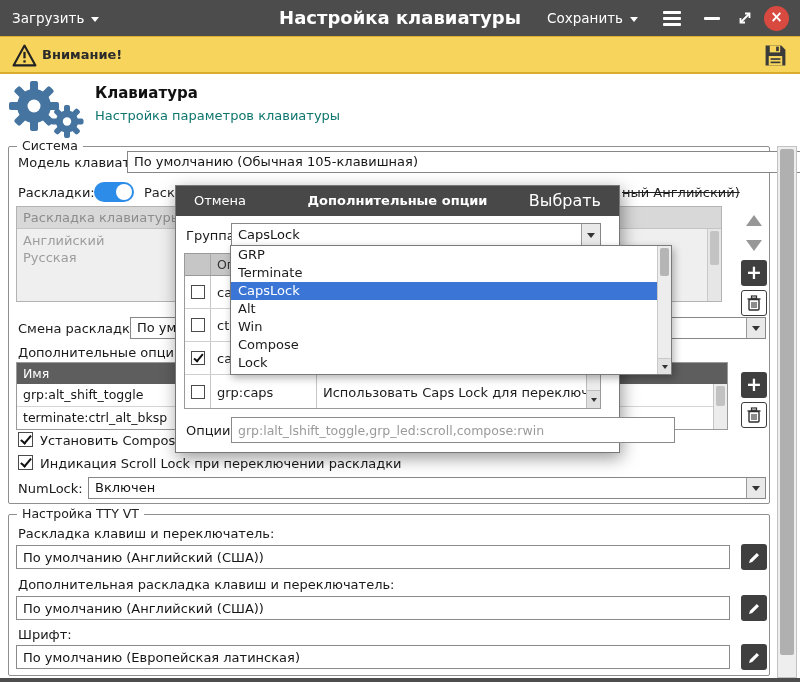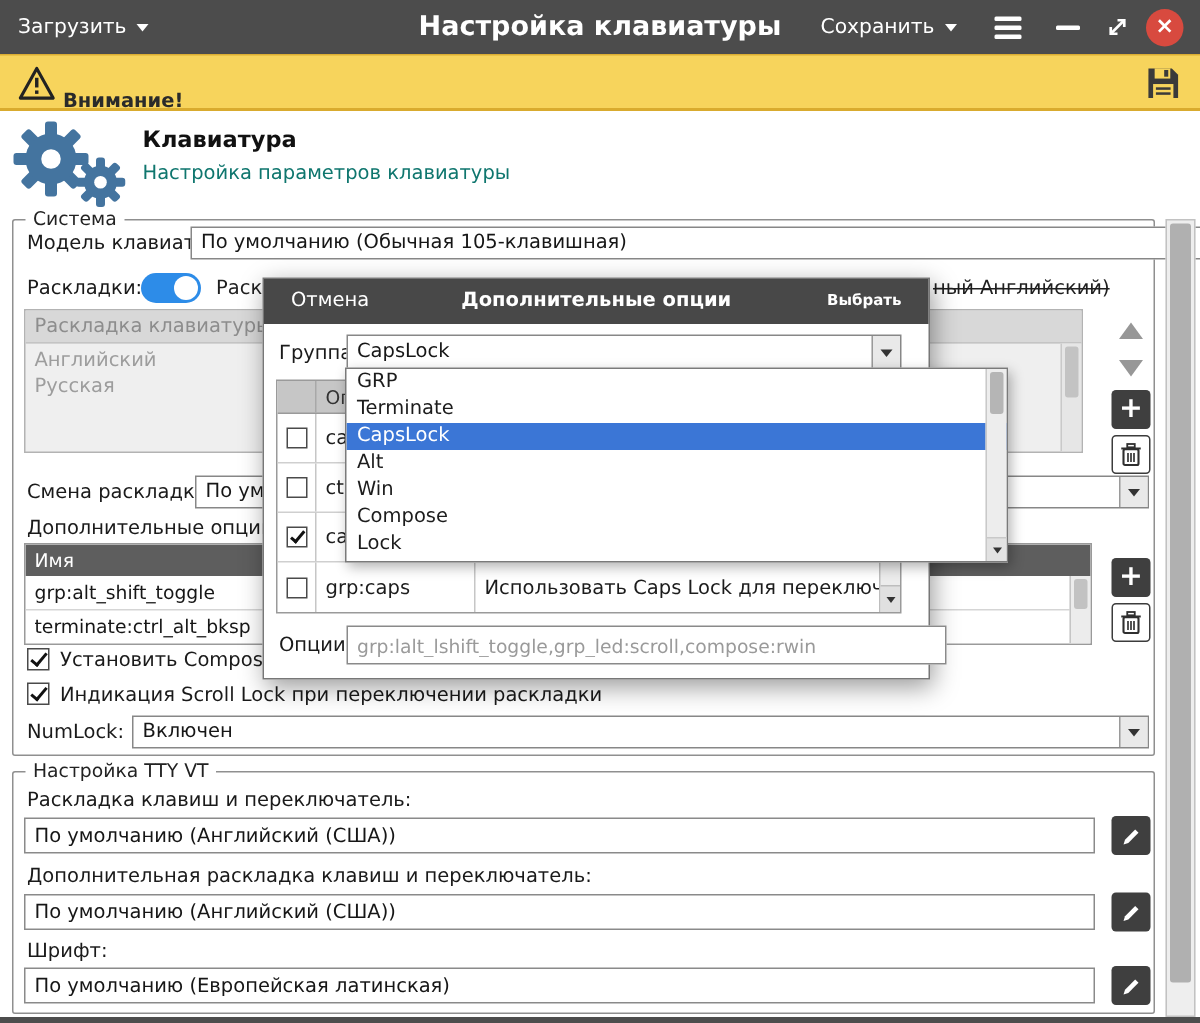--- a/index.html
+++ b/index.html
@@ -22,7 +22,7 @@
   
   .warnbar{position:absolute;left:0;top:36px;width:800px;height:38px;background:#f7d45c;border-top:1px solid #dcae33;border-bottom:2px solid #d9ab2e}
   .warn-icon{position:absolute;left:12px;top:7px}
-  .warn-text{position:absolute;left:42px;top:13px;line-height:35px;font-weight:bold;color:#2a2a2a}
+  .warn-text{position:absolute;left:42px;top:0;line-height:35px;font-weight:bold;color:#2a2a2a}
   .floppy{position:absolute;right:12px;top:6px;cursor:pointer}
 
   

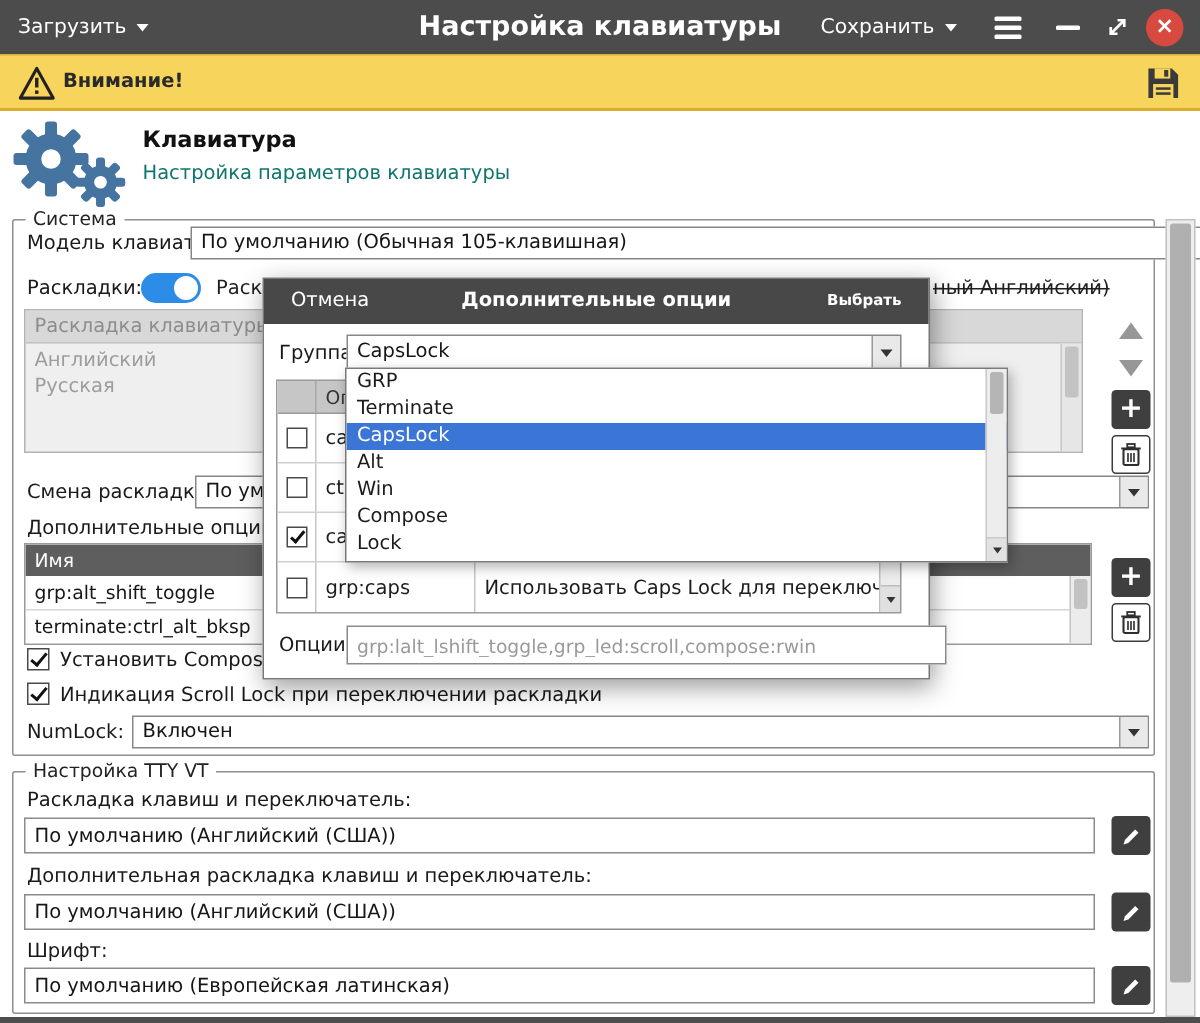--- a/index.html
+++ b/index.html
@@ -90,7 +90,7 @@
   .dlg-header{position:absolute;left:0;top:0;right:0;height:30px;background:#484848}
   .dlg-cancel{position:absolute;left:18px;line-height:30px;color:#fff;font-size:13px;cursor:pointer}
   .dlg-title{position:absolute;left:50%;transform:translateX(-50%);line-height:30px;color:#fff;font-size:13px;font-weight:bold;white-space:nowrap}
-  .dlg-select{position:absolute;right:18px;line-height:30px;color:#fff;font-size:10px;font-weight:bold;cursor:pointer}
+  .dlg-select{position:absolute;right:18px;line-height:30px;color:#fff;font-size:16px;font-weight:normal;cursor:pointer}
   .dlg-lbl{position:absolute;font-size:13px;color:#1a1a1a}
   .combo.h24{height:24px}
   .combo.h24 .combo-val{line-height:22px}

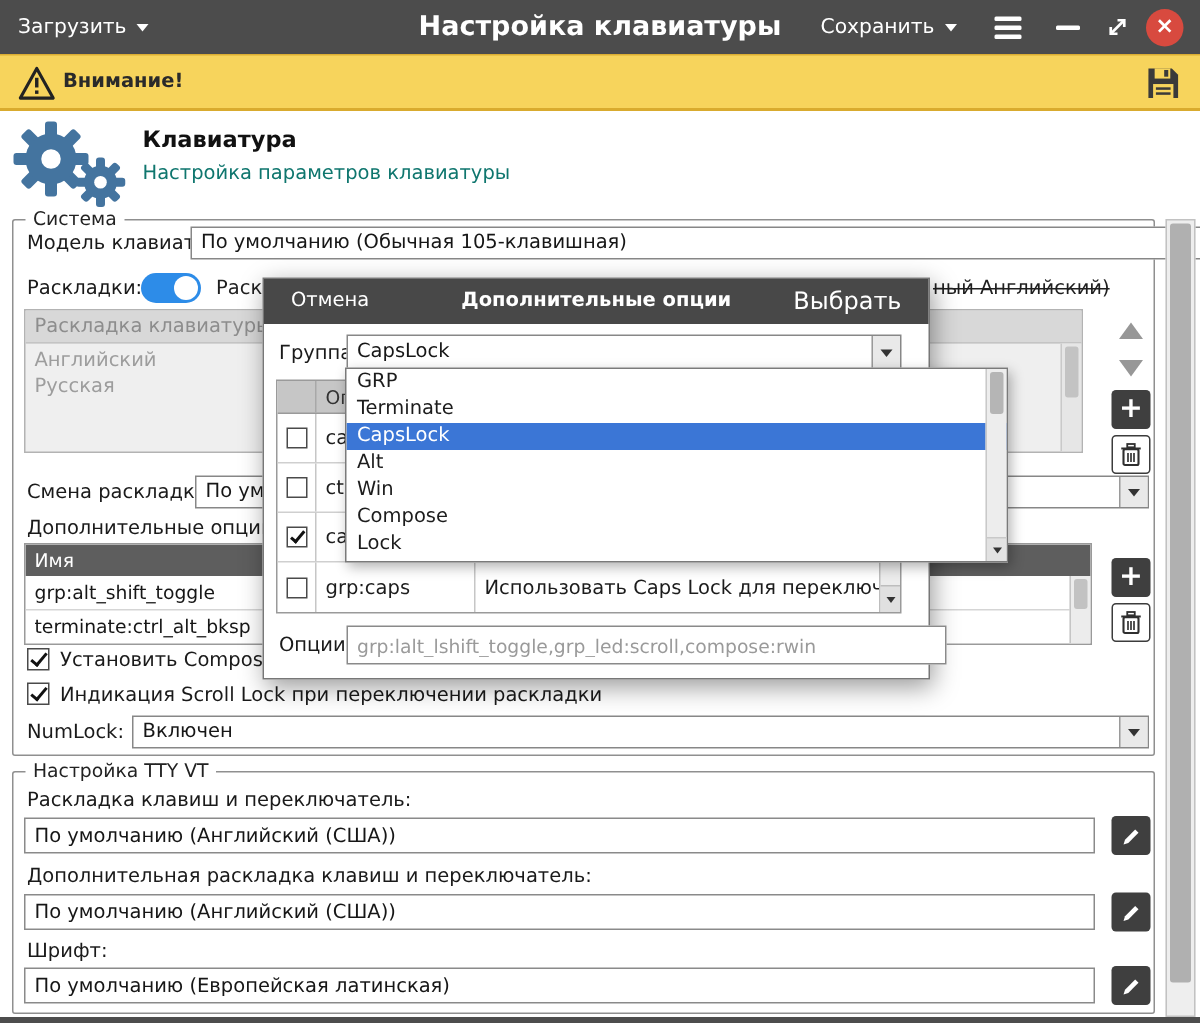--- a/index.html
+++ b/index.html
@@ -108,7 +108,7 @@
   .dt-thumb{position:absolute;left:2px;right:2px;top:2px;height:34px;background:#c4c4c4;border-radius:2px}
   .dt-down{position:absolute;left:0;right:0;bottom:0;height:18px;background:#e0e0e0;border-top:1px solid #bdbdbd;display:flex;align-items:center;justify-content:center;cursor:pointer}
 
-  .opts-input{position:absolute;left:55px;top:231px;width:400px;height:26px;border:1px solid #8a8a8a;background:#fff;color:#9a9a9a;font-size:12.5px;padding:0 6px;font-family:"DejaVu Sans",sans-serif}
+  .opts-input{position:absolute;left:55px;top:231px;width:444px;height:26px;border:1px solid #8a8a8a;background:#fff;color:#9a9a9a;font-size:12.5px;padding:0 6px;font-family:"DejaVu Sans",sans-serif}
 
   
   .dropdown-list{position:absolute;left:230px;top:245px;width:442px;height:130px;background:#fff;border:1px solid #7a7a7a;box-shadow:2px 3px 8px rgba(0,0,0,.3);z-index:30;overflow:hidden}

